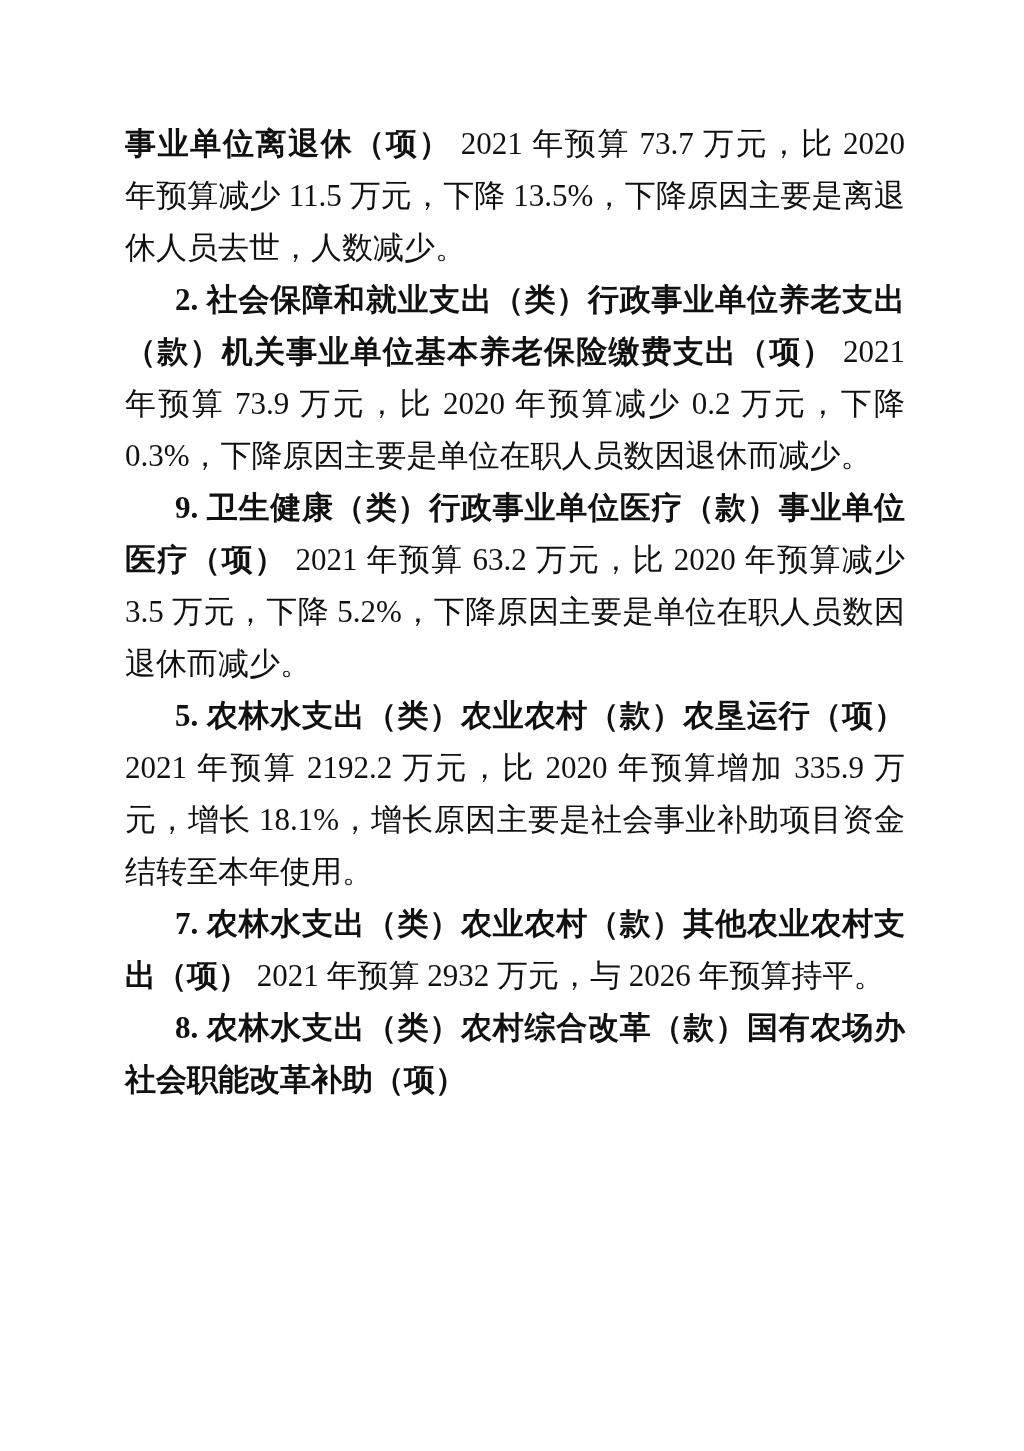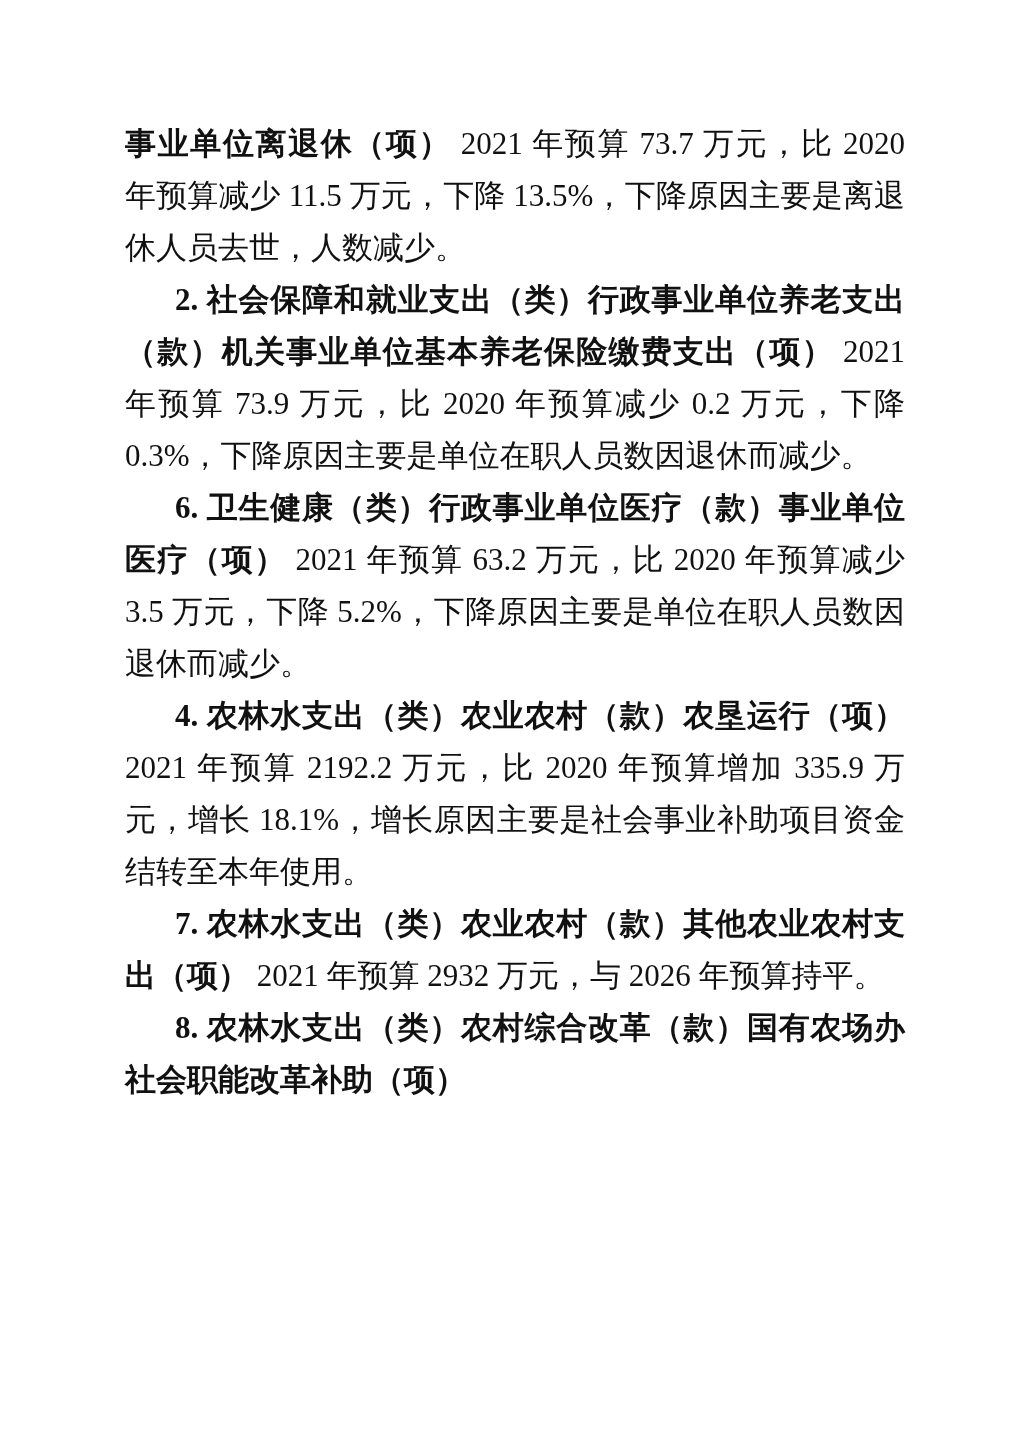--- a/index.html
+++ b/index.html
@@ -57,7 +57,7 @@
 
     <p class="para"><span class="head">2. 社会保障和就业支出（类）行政事业单位养老支出（款）机关事业单位基本养老保险缴费支出（项）</span><span> 2021 年预算 73.9 万元，比 2020 年预算减少 0.2 万元，下降 0.3%，下降原因主要是单位在职人员数因退休而减少。</span></p>
 
-    <p class="para"><span class="head">6. 卫生健康（类）行政事业单位医疗（款）事业单位医疗（项）</span><span> 2021 年预算 63.2 万元，比 2020 年预算减少 3.5 万元，下降 5.2%，下降原因主要是单位在职人员数因退休而减少。</span></p>
+    <p class="para"><span class="head">9. 卫生健康（类）行政事业单位医疗（款）事业单位医疗（项）</span><span> 2021 年预算 63.2 万元，比 2020 年预算减少 3.5 万元，下降 5.2%，下降原因主要是单位在职人员数因退休而减少。</span></p>
 
     <p class="para"><span class="head">4. 农林水支出（类）农业农村（款）农垦运行（项）</span><span> 2021 年预算 2192.2 万元，比 2020 年预算增加 335.9 万元，增长 18.1%，增长原因主要是社会事业补助项目资金结转至本年使用。</span></p>
 

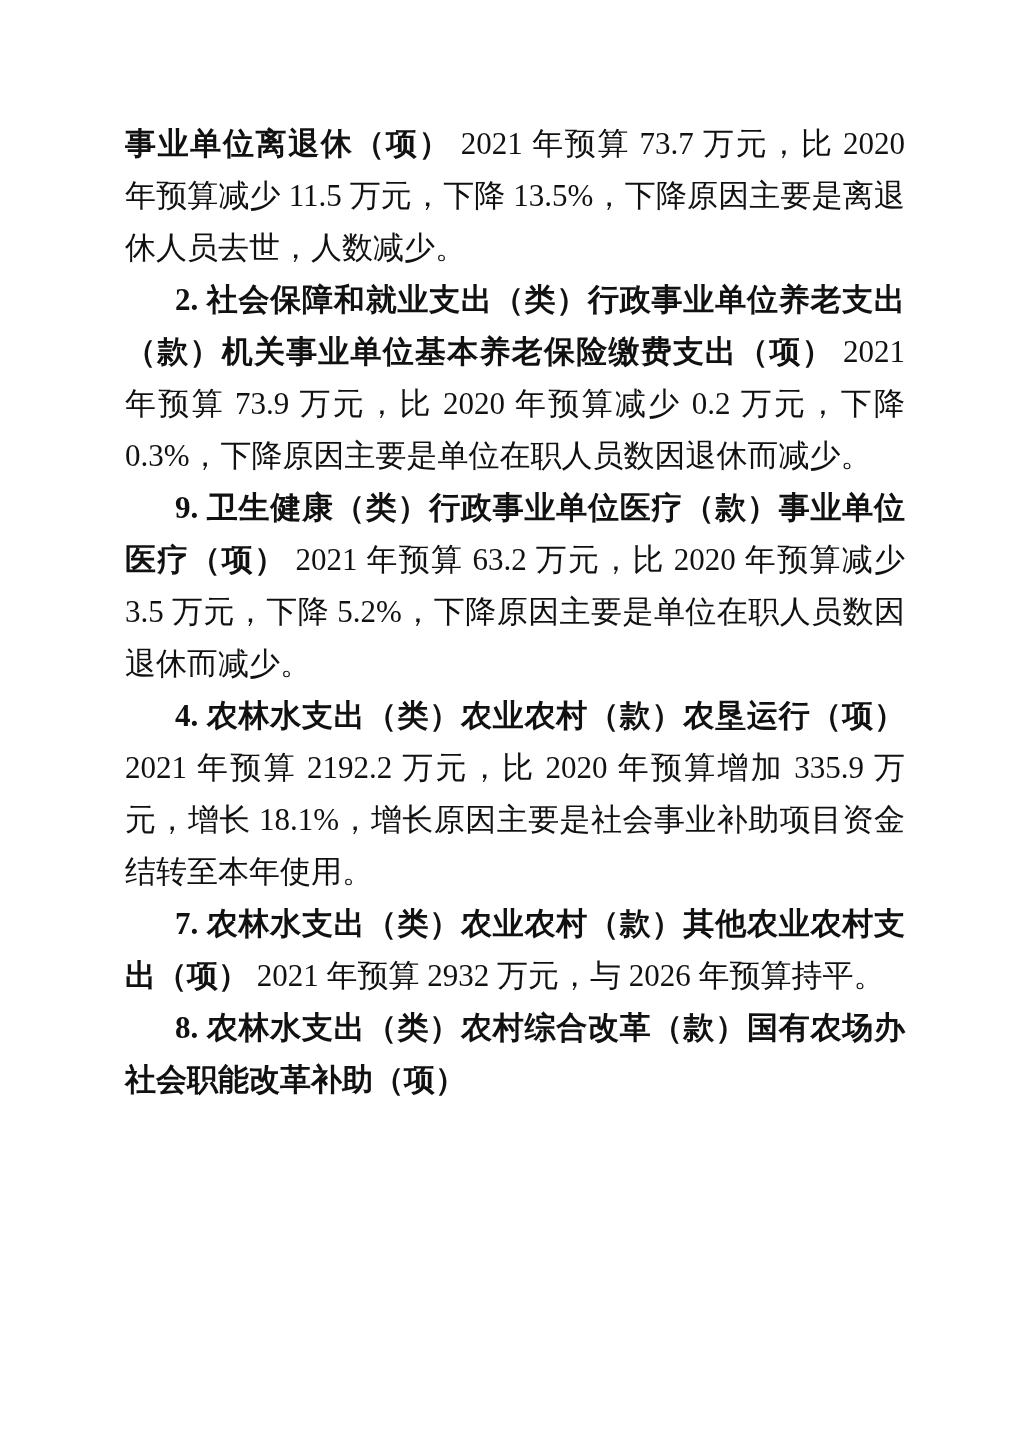--- a/index.html
+++ b/index.html
@@ -59,7 +59,7 @@
 
     <p class="para"><span class="head">9. 卫生健康（类）行政事业单位医疗（款）事业单位医疗（项）</span><span> 2021 年预算 63.2 万元，比 2020 年预算减少 3.5 万元，下降 5.2%，下降原因主要是单位在职人员数因退休而减少。</span></p>
 
-    <p class="para"><span class="head">4. 农林水支出（类）农业农村（款）农垦运行（项）</span><span> 2021 年预算 2192.2 万元，比 2020 年预算增加 335.9 万元，增长 18.1%，增长原因主要是社会事业补助项目资金结转至本年使用。</span></p>
+    <p class="para"><span class="head">5. 农林水支出（类）农业农村（款）农垦运行（项）</span><span> 2021 年预算 2192.2 万元，比 2020 年预算增加 335.9 万元，增长 18.1%，增长原因主要是社会事业补助项目资金结转至本年使用。</span></p>
 
 
 

